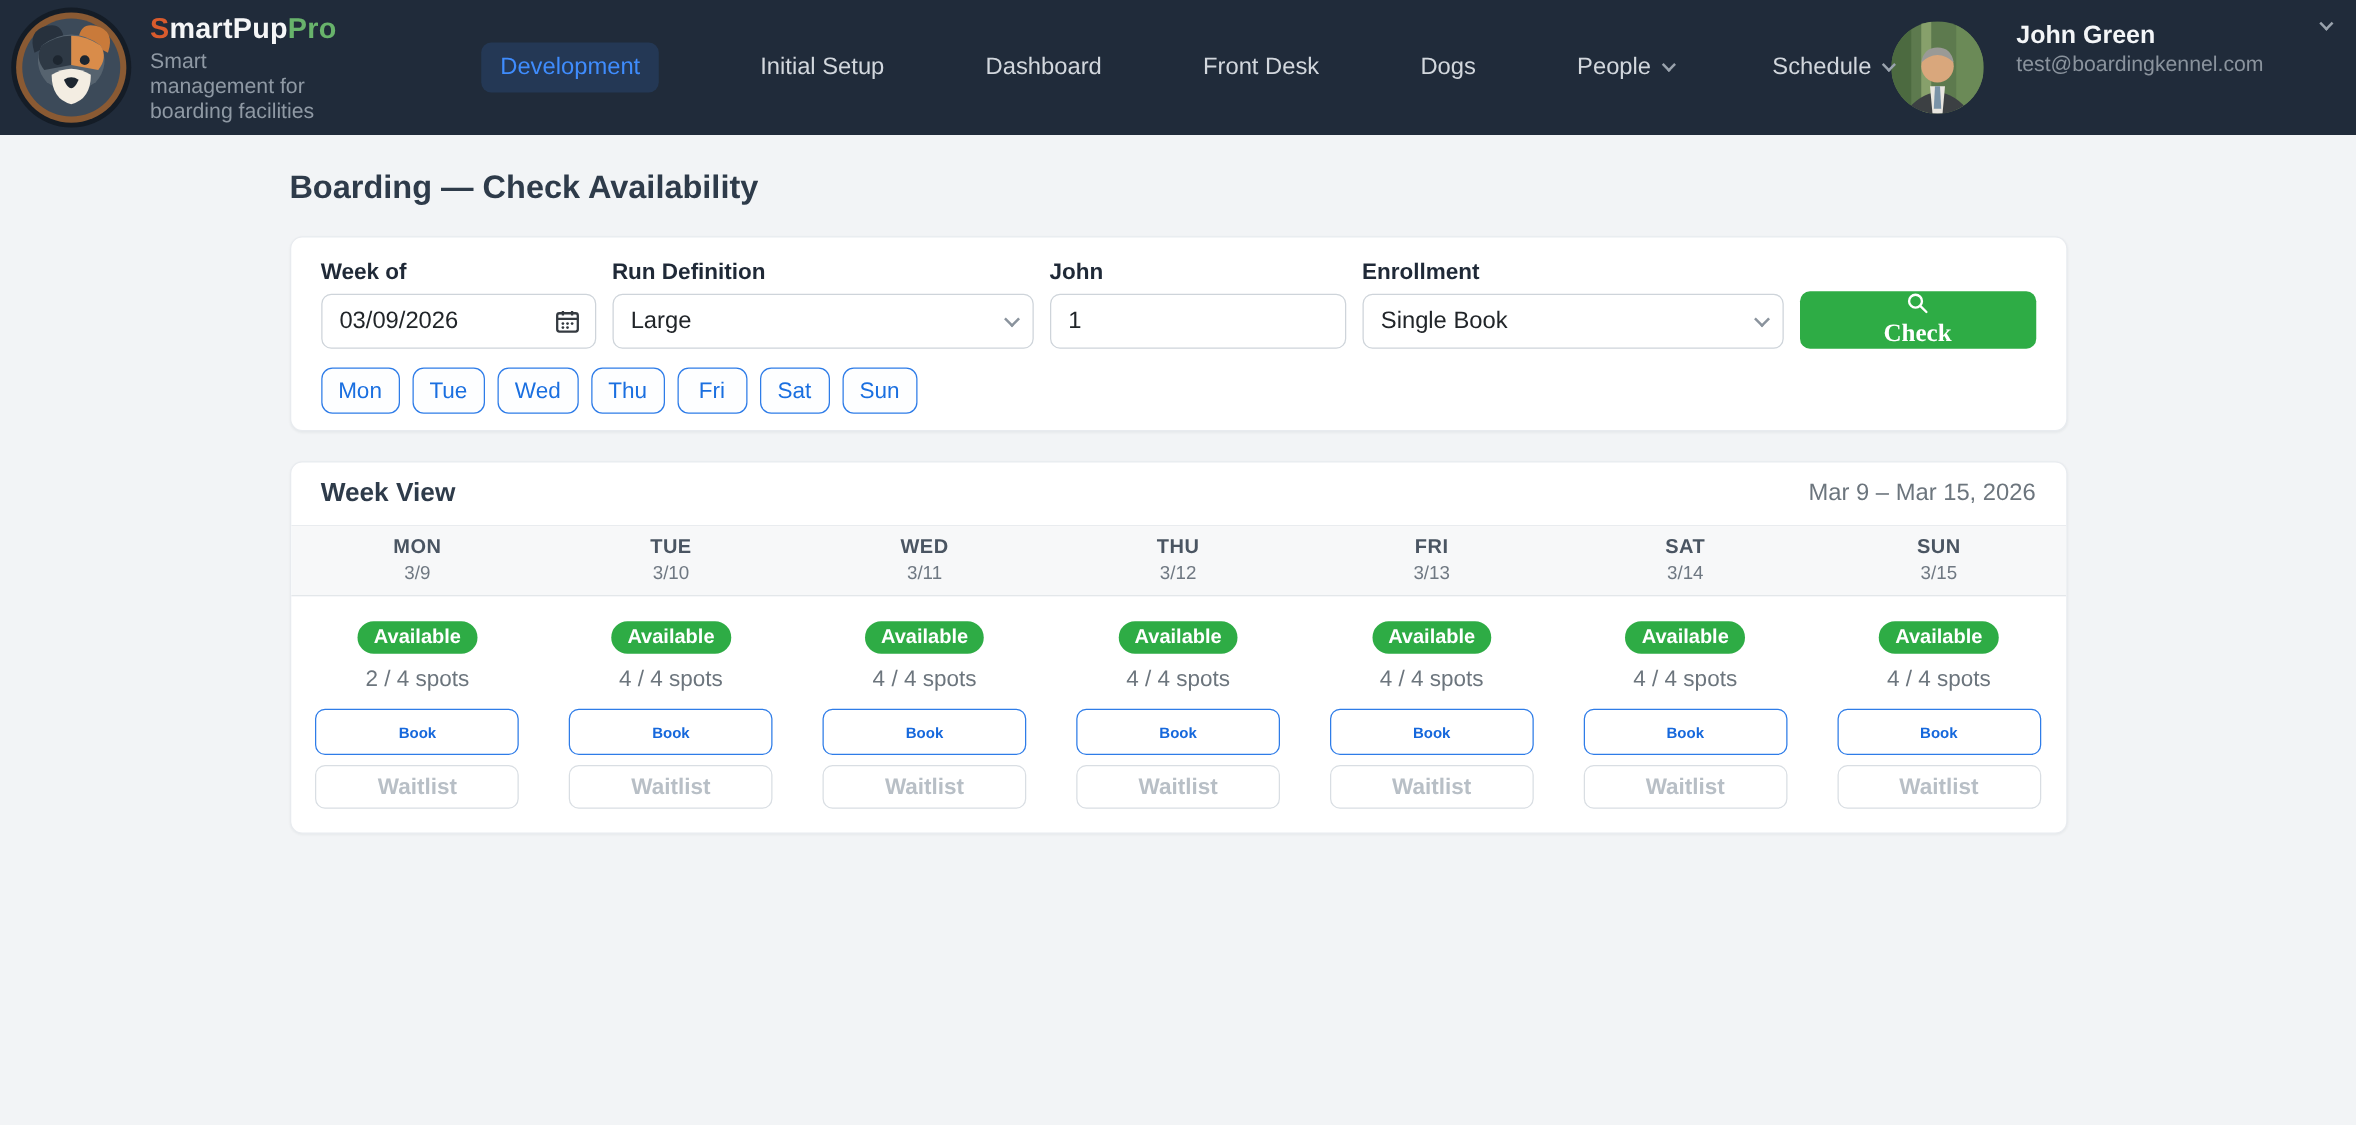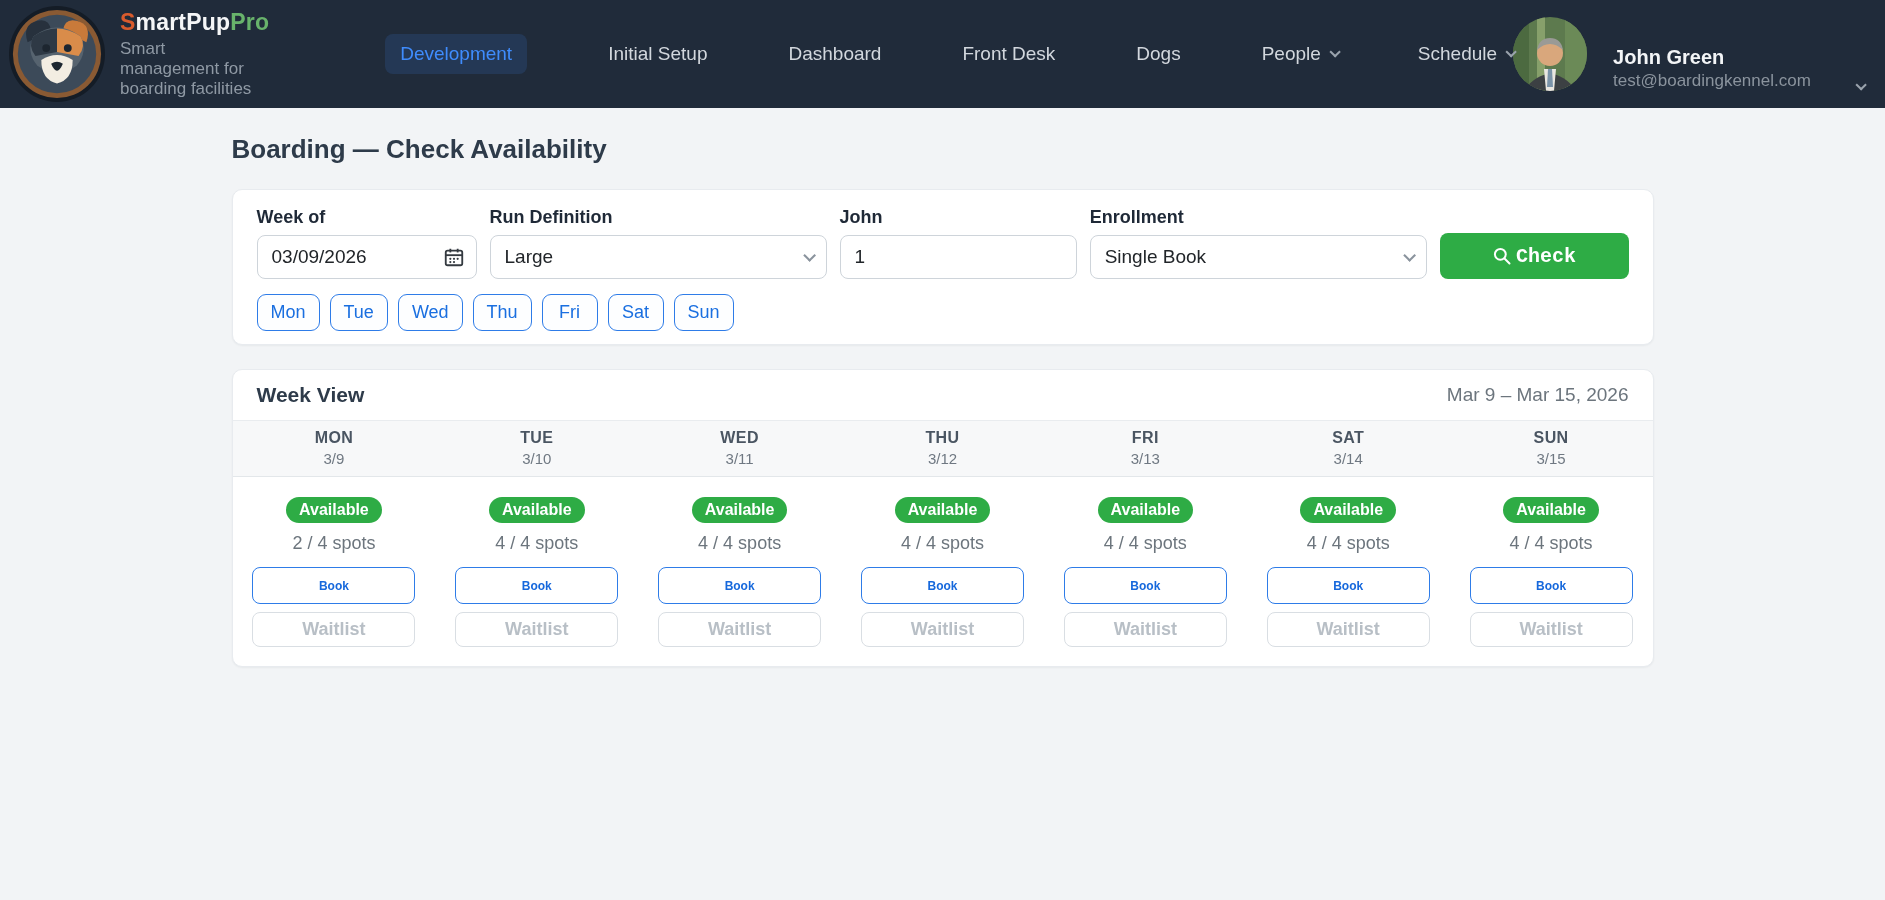--- a/index.html
+++ b/index.html
@@ -24,7 +24,7 @@
     padding:9px 15px; border-radius:8px; }
   .caret { display:inline-block; width:8px; height:8px; border:solid #9aa3ad;
     border-width:0 2px 2px 0; transform:rotate(45deg) translateY(-3px); }
-  .user-area { margin-left:auto; display:flex; align-items:flex-end; gap:26px; }
+  .user-area { margin-left:auto; display:flex; align-items:flex-start; gap:26px; }
   .avatar { width:74px; height:74px; border-radius:50%; overflow:hidden; flex:0 0 auto; }
   .user-name { font-size:20px; font-weight:bold; color:#f3f5f7; }
   .user-email { font-size:17px; color:#8a939d; margin-top:2px; }

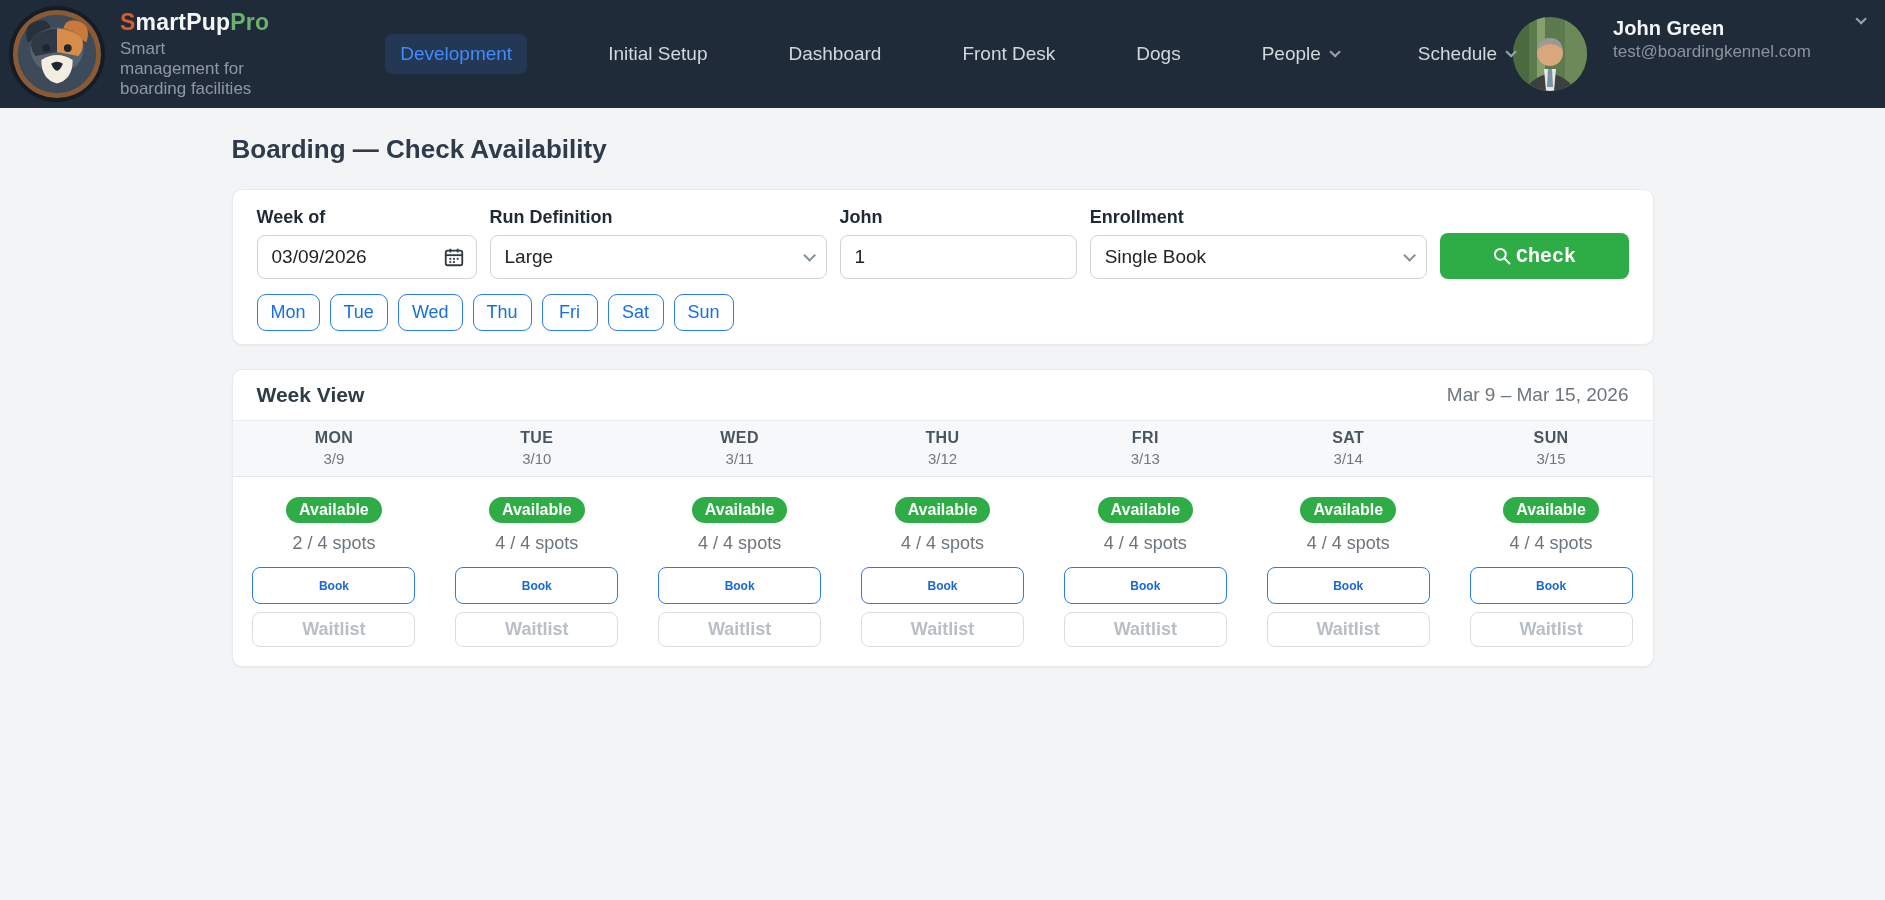--- a/index.html
+++ b/index.html
@@ -56,7 +56,7 @@
   .check-btn { width:219px; height:46px; background:#2eac45; border:none; border-radius:8px;
     color:#fff; font-size:20px; font-weight:600; cursor:pointer;
     display:flex; align-items:center; justify-content:center; gap:4px;
-    font-family:Liberation Mono, monospace; }
+    font-family:Liberation Serif, serif;flex-direction:column; }
   .pill-row { display:flex; gap:10px; margin-top:15px; }
   .day-pill { min-width:56px; height:37px; padding:0 13px; background:#fdfeff;
     border:1.5px solid #2e7ce8; border-radius:9px; color:#1a6fe0; font-size:18px;

